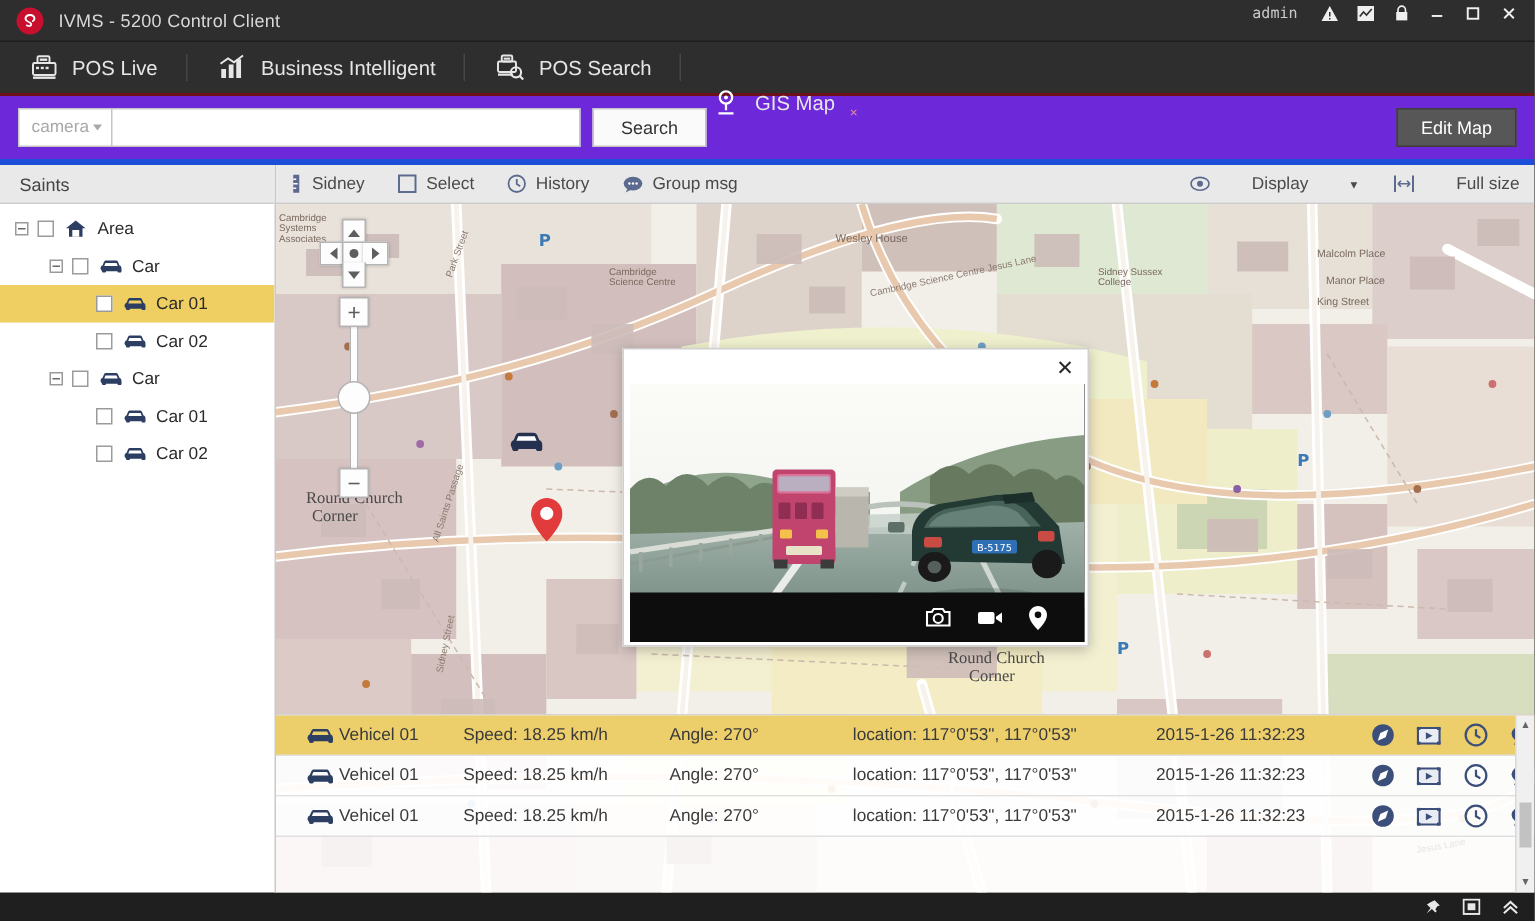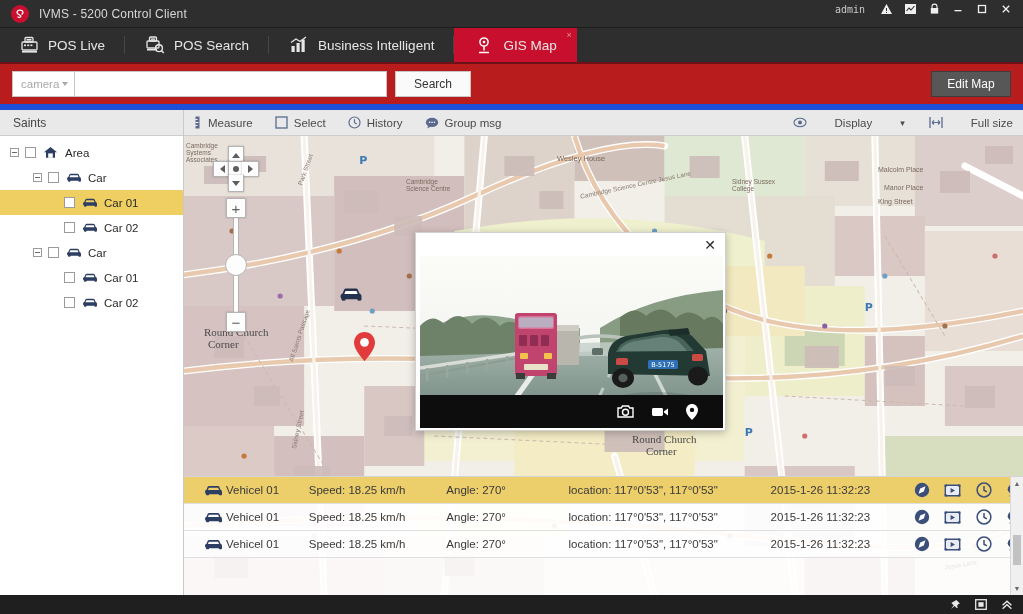--- a/index.html
+++ b/index.html
@@ -354,6 +354,17 @@
   <div class="tab">
     <span class="tab-ico">
       <svg width="20" height="18" viewBox="0 0 20 18">
+        <rect x="2.5" y="10" width="3.2" height="6" fill="#e6e6e6"></rect>
+        <rect x="7.5" y="7" width="3.2" height="9" fill="#e6e6e6"></rect>
+        <rect x="12.5" y="3.5" width="3.2" height="12.5" fill="#e6e6e6"></rect>
+        <path d="M2 6.5L7 3l4 2.5 6-4.5" fill="none" stroke="#e6e6e6" stroke-width="1.3"></path>
+      </svg>
+    </span>
+    <span>Business Intelligent</span>
+  </div>
+  <div class="tab">
+    <span class="tab-ico">
+      <svg width="20" height="18" viewBox="0 0 20 18">
         <rect x="2" y="5" width="12" height="7" rx="1" fill="none" stroke="#e6e6e6" stroke-width="1.3"></rect>
         <rect x="4.5" y="1" width="7" height="4" rx="1" fill="none" stroke="#e6e6e6" stroke-width="1.3"></rect>
         <rect x="5.8" y="2.4" width="4.4" height="1.4" fill="#e6e6e6"></rect>
@@ -363,17 +374,6 @@
       </svg>
     </span>
     <span>POS Search</span>
-  </div>
-  <div class="tab">
-    <span class="tab-ico">
-      <svg width="20" height="18" viewBox="0 0 20 18">
-        <rect x="2.5" y="10" width="3.2" height="6" fill="#e6e6e6"></rect>
-        <rect x="7.5" y="7" width="3.2" height="9" fill="#e6e6e6"></rect>
-        <rect x="12.5" y="3.5" width="3.2" height="12.5" fill="#e6e6e6"></rect>
-        <path d="M2 6.5L7 3l4 2.5 6-4.5" fill="none" stroke="#e6e6e6" stroke-width="1.3"></path>
-      </svg>
-    </span>
-    <span>Business Intelligent</span>
   </div>
   <div class="tab active">
     <span class="tab-ico">

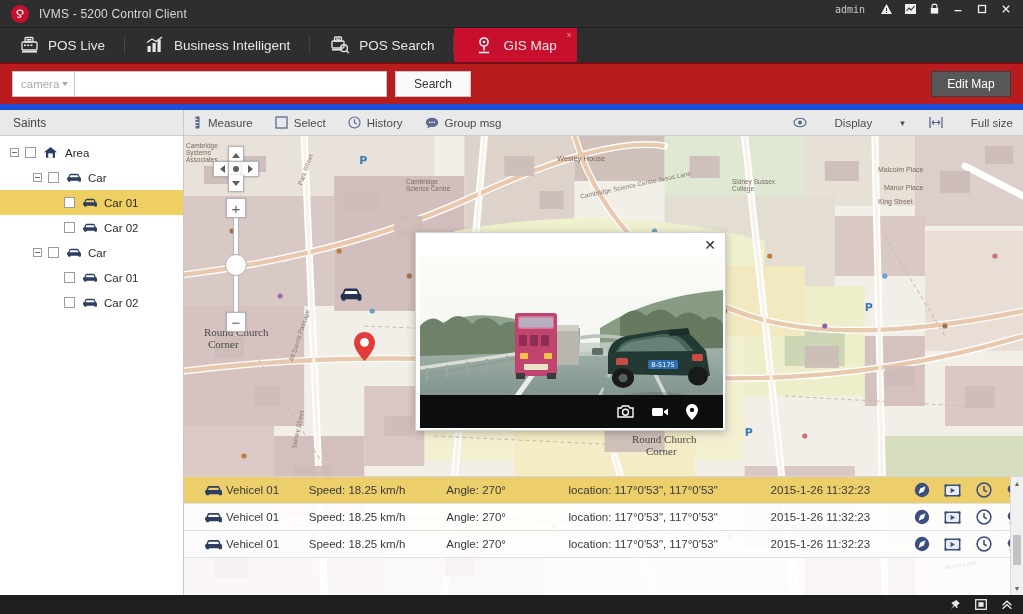--- a/index.html
+++ b/index.html
@@ -55,7 +55,7 @@
     content: ""; position: absolute; right: 0; top: 8px; bottom: 8px;
     width: 1px; background: #464646;
   }
-  .tab.active { background: #c8102e; }
+  .tab.active { background: #c8102e; margin-top: 40px; }
   .tab.active::after { display: none; }
   .tab .tab-ico { display: flex; align-items: center; color: #fff; }
   .tab .tab-ico svg { display: block; }

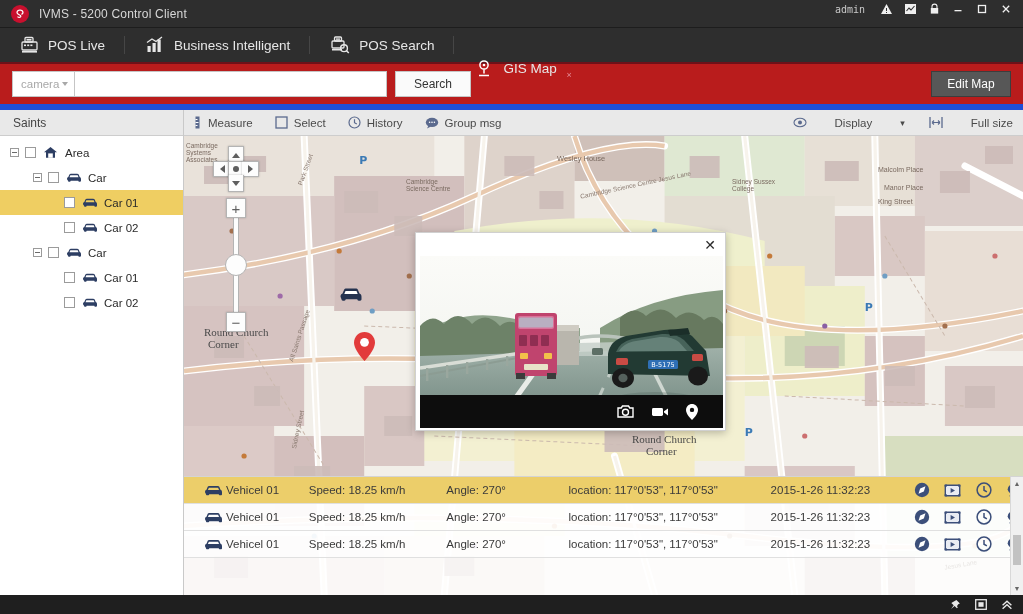--- a/index.html
+++ b/index.html
@@ -66,8 +66,8 @@
 
   
   #searchbar {
-    height: 46px; background: #b91c1c;
-    border-bottom: 6px solid #1d4ed8;
+    height: 46px; background: #6d28d9;
+    border-bottom: 4px solid #1d4ed8;
     display: flex; align-items: center; padding: 0 12px;
   }
   #cam-select {

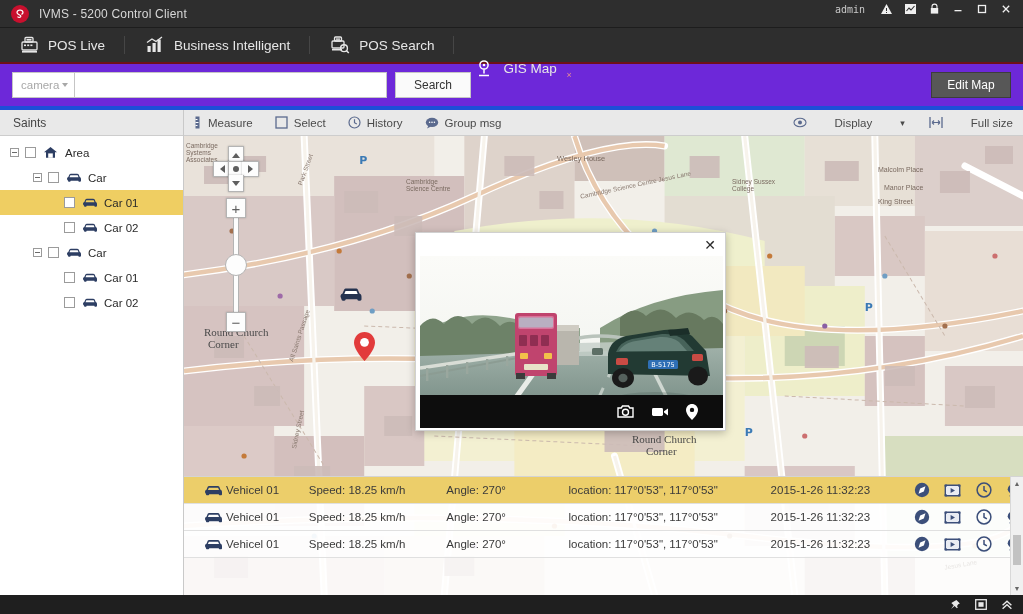--- a/index.html
+++ b/index.html
@@ -504,7 +504,7 @@
               <rect x="1.5" y="9" width="2" height="1" fill="#fff"></rect>
             </svg>
         </span>
-        <span>Measure</span>
+        <span>Sidney</span>
       </div>
       <div class="mtool">
         <span class="mt-ico">

